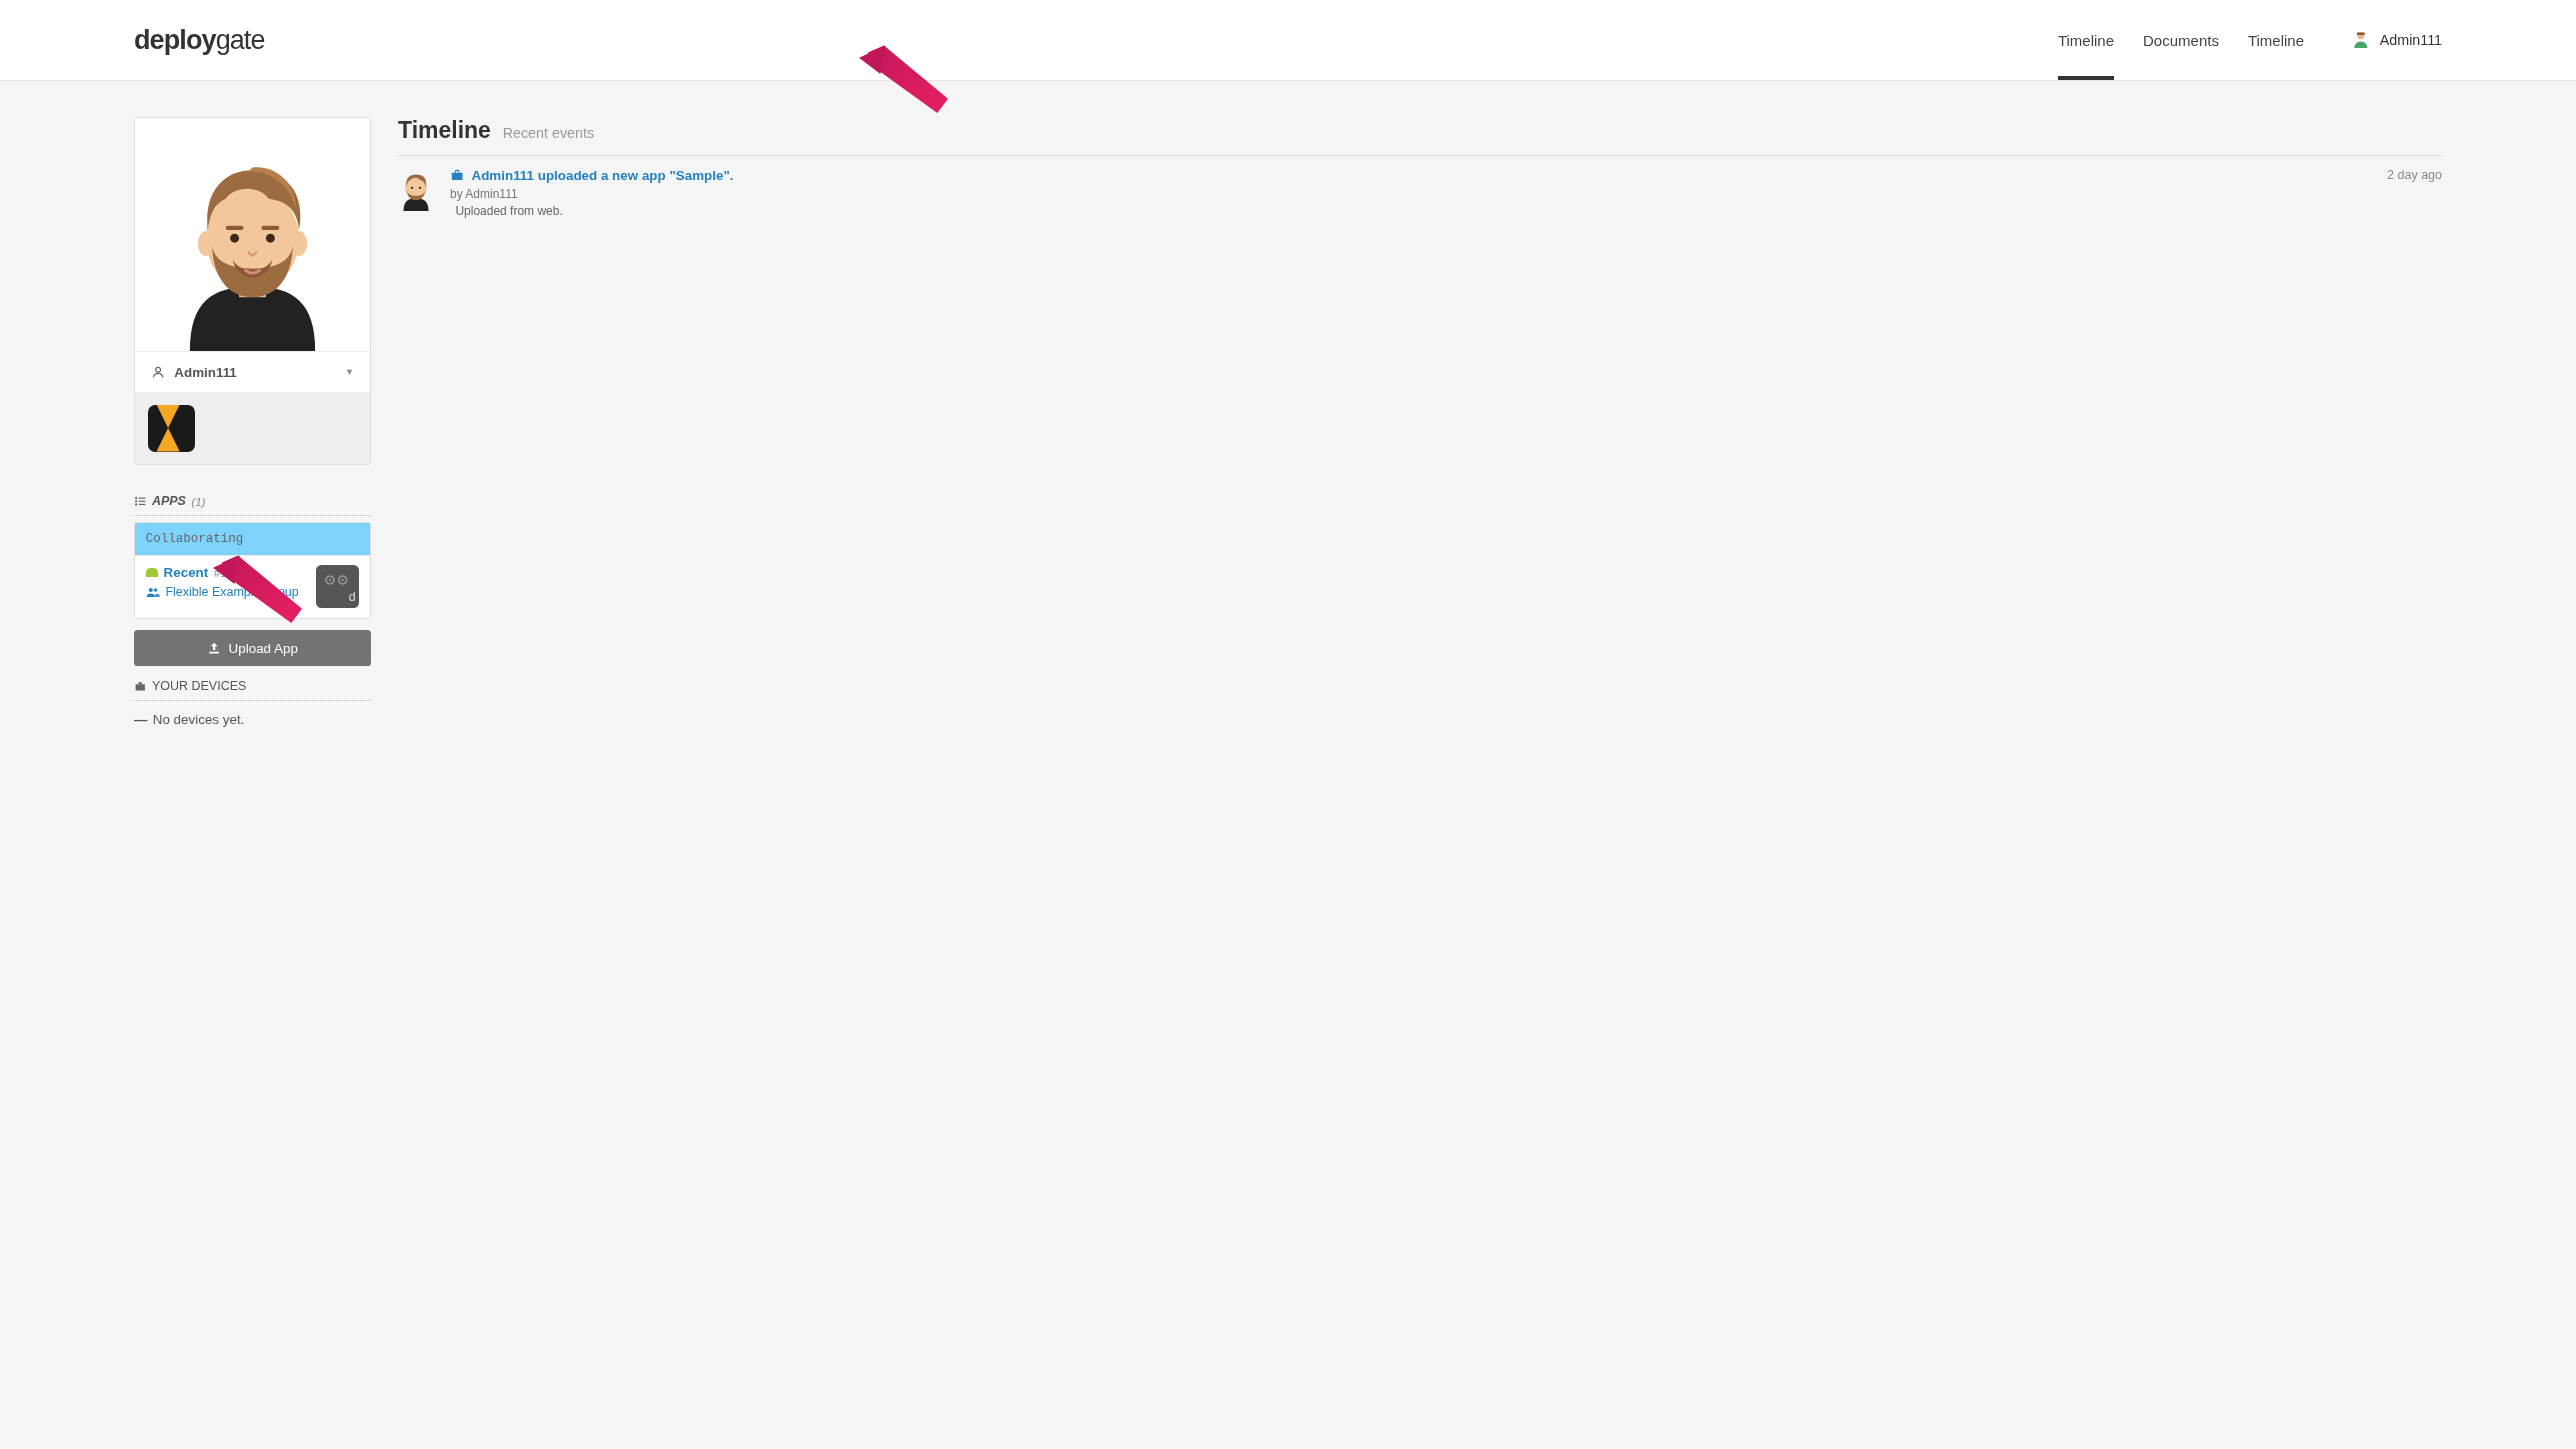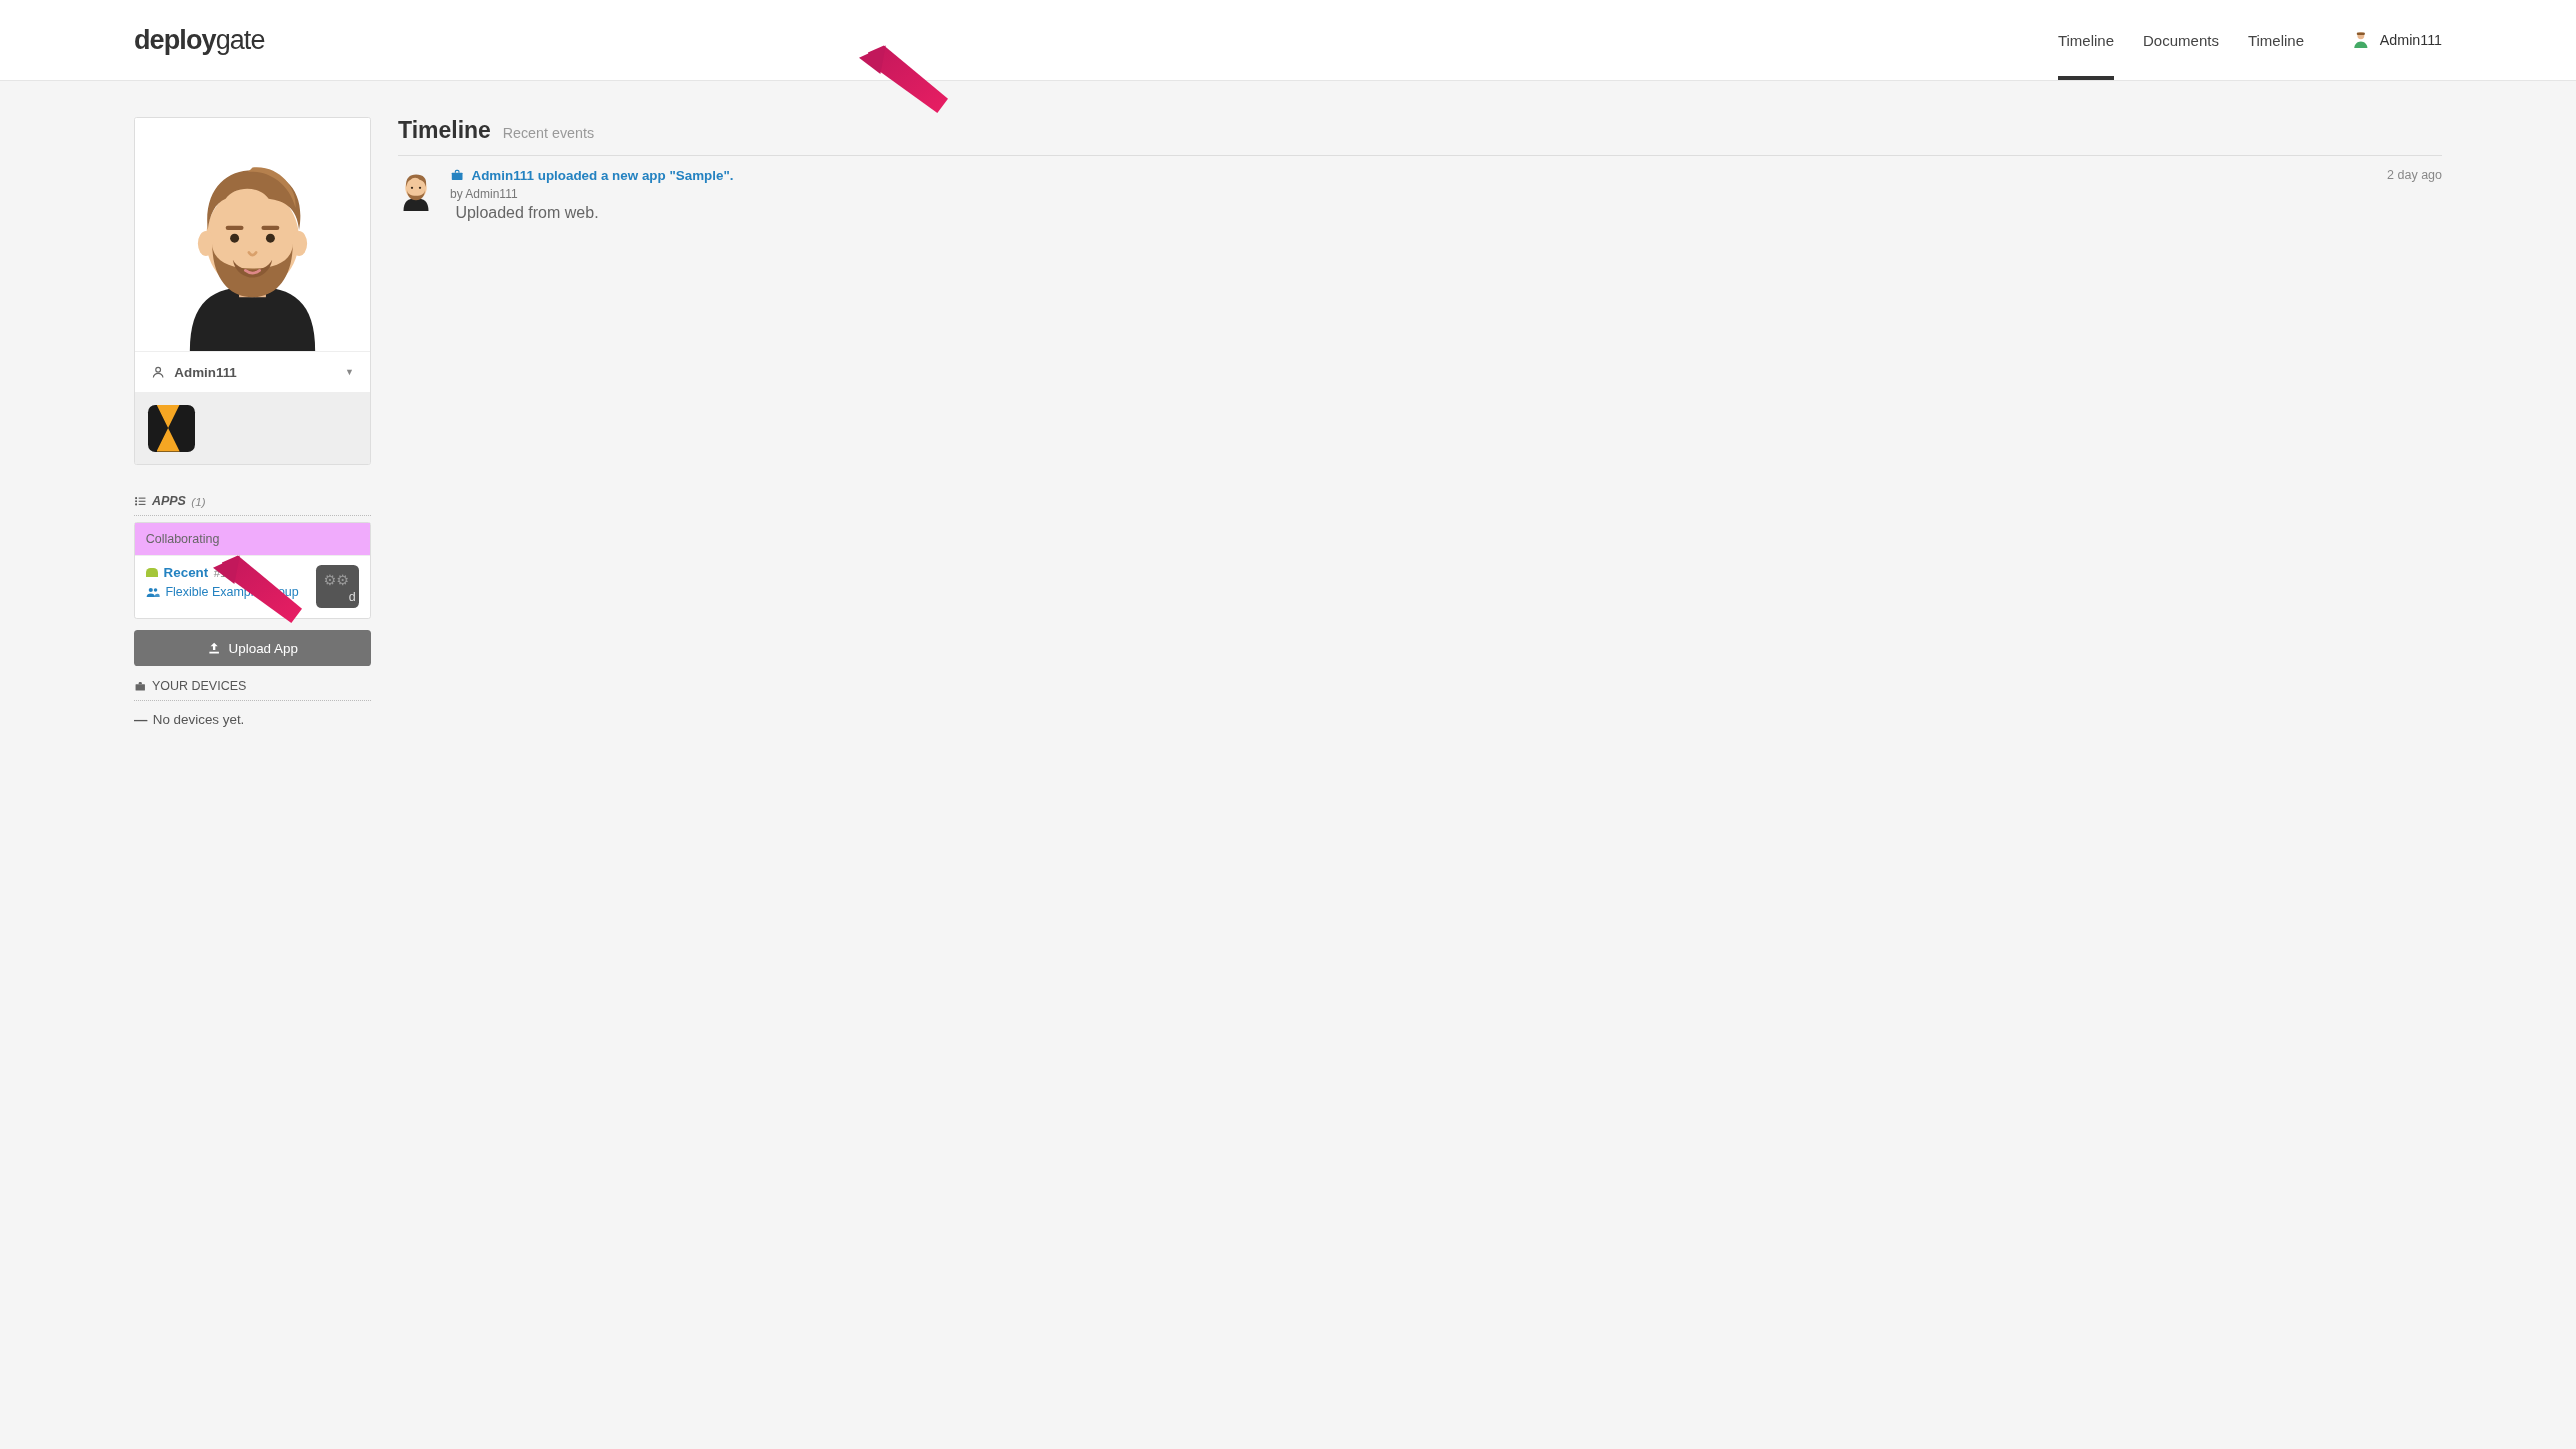--- a/index.html
+++ b/index.html
@@ -296,7 +296,7 @@
     }
     .timeline-desc {
       color: #666;
-      font-size: 16px;
+      font-size: 12px;
       margin-top: 3.6px;
       margin-left: 5.4px;
     }

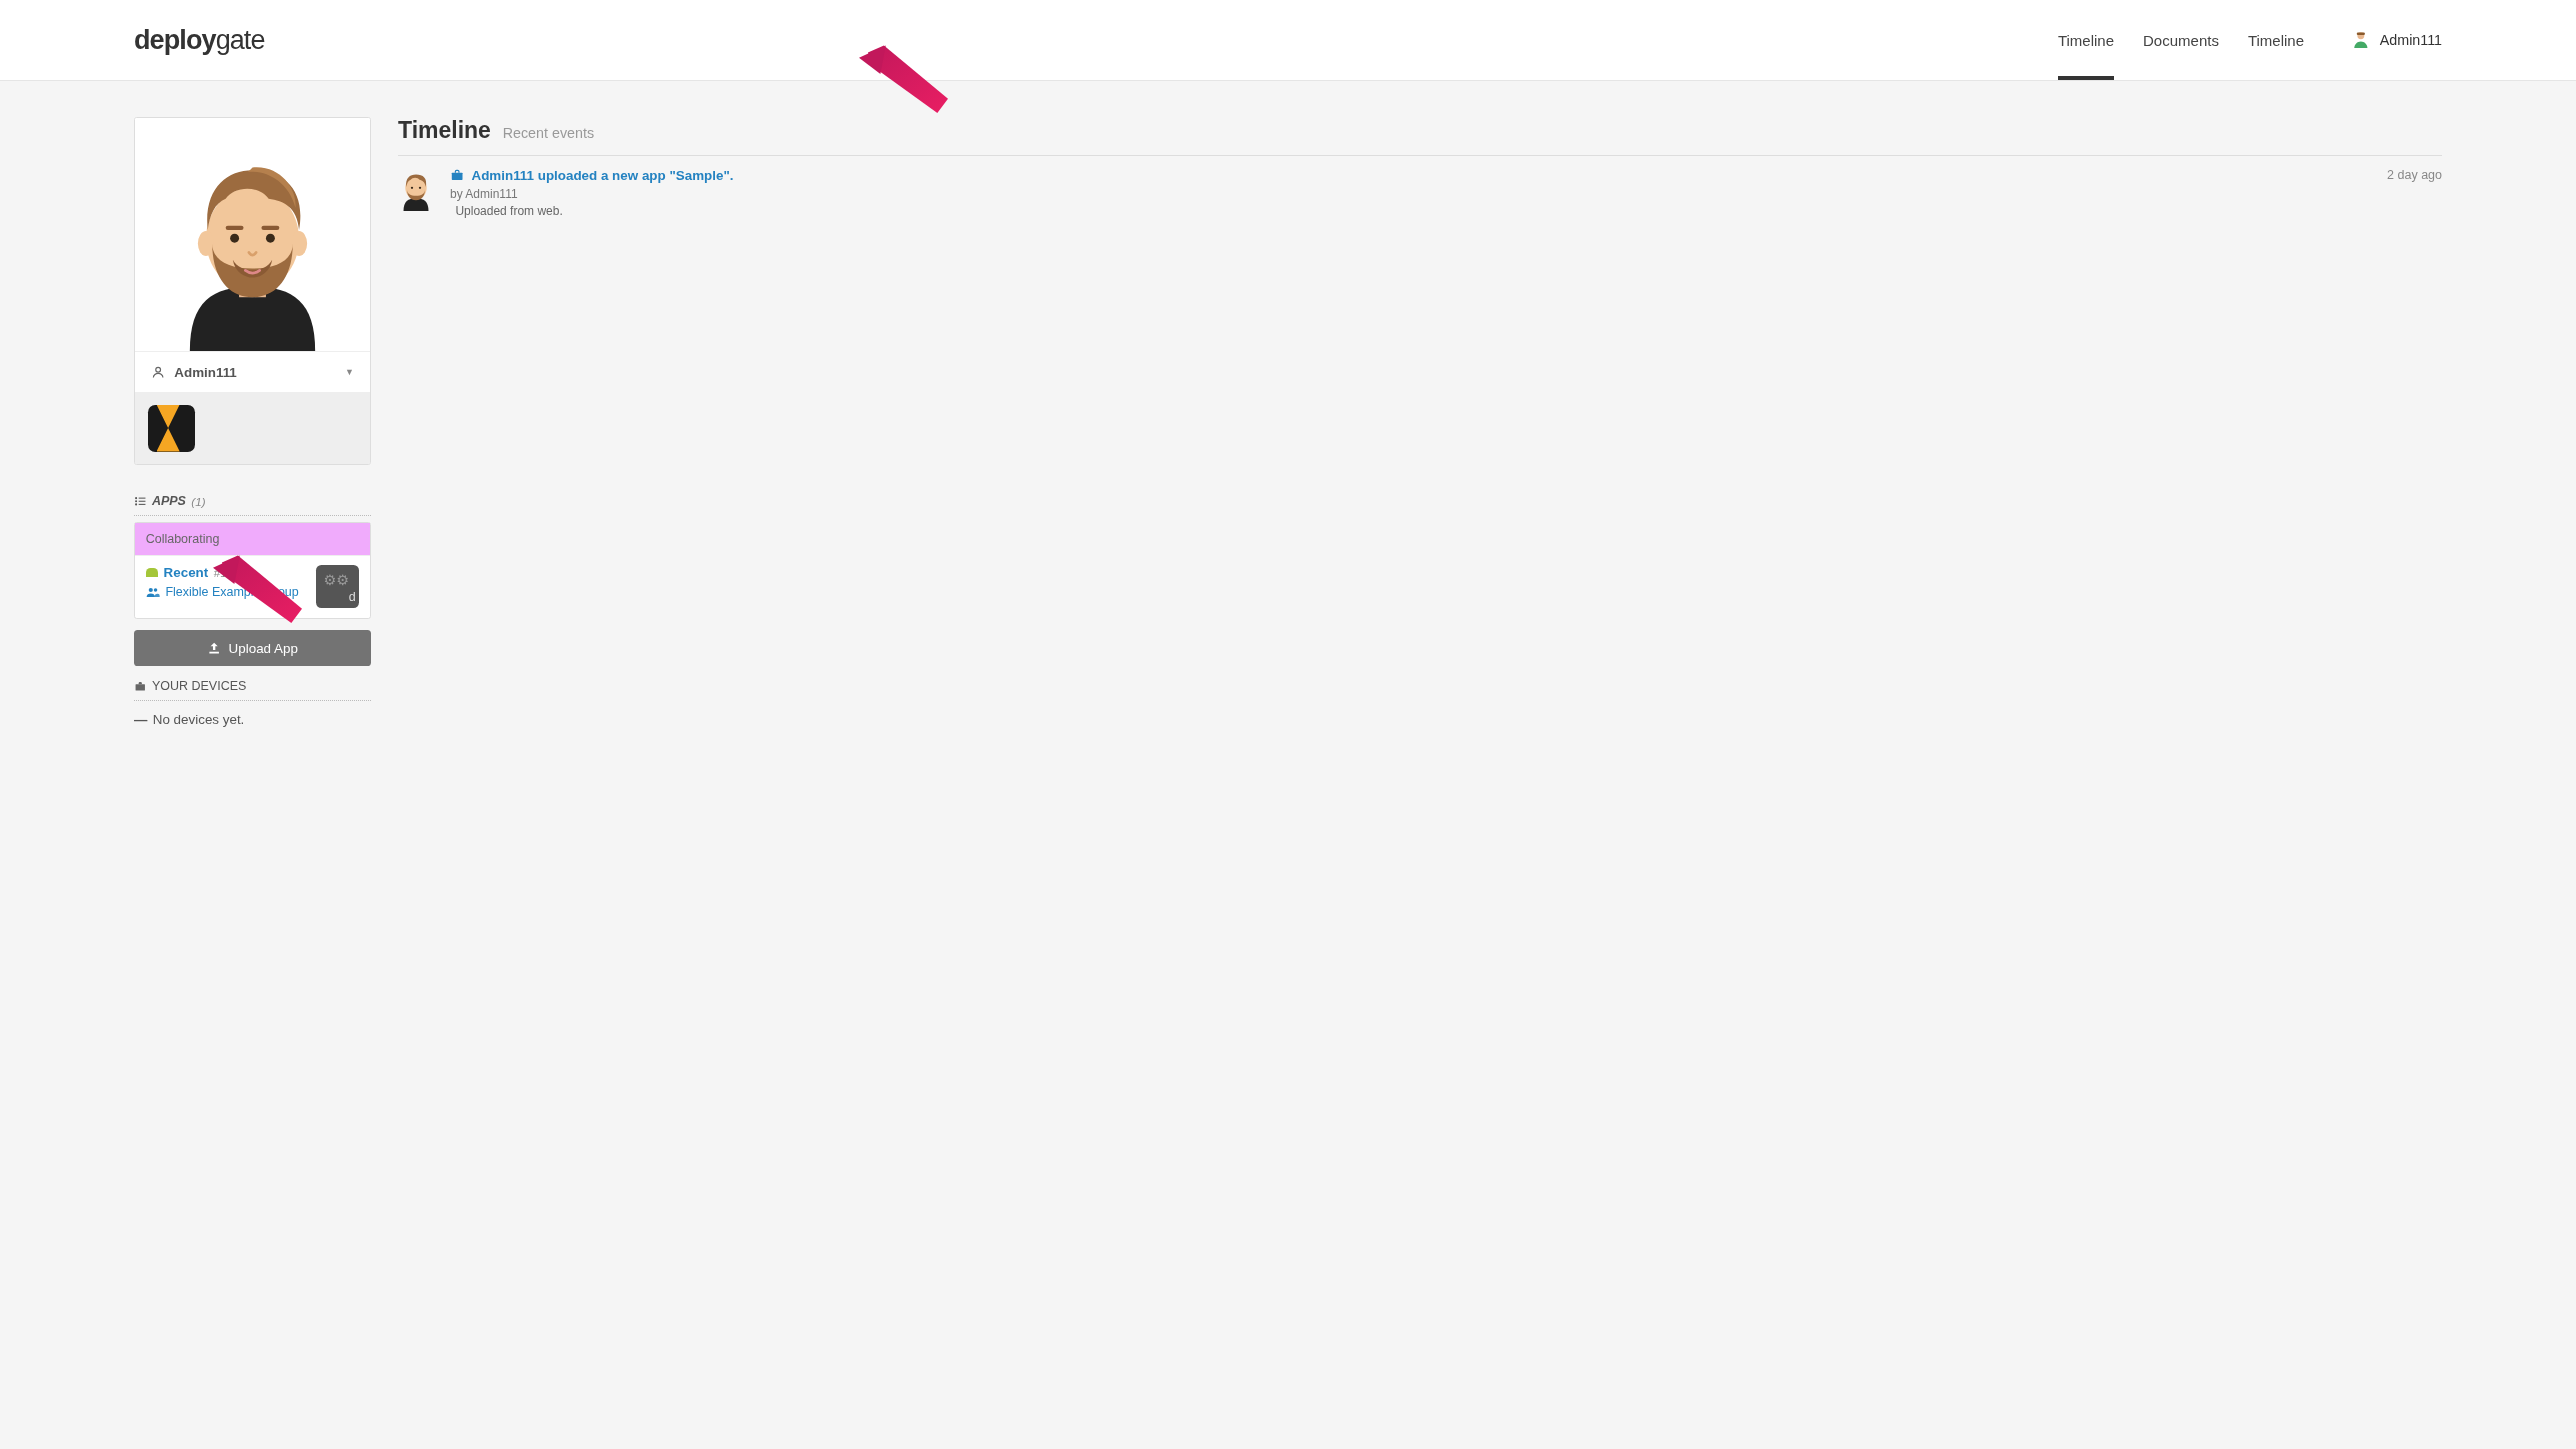--- a/index.html
+++ b/index.html
@@ -154,7 +154,8 @@
       font-size: 12.5px;
       color: #666;
       border-bottom: 0.9px solid #eee;
-      background: #f0abfc;
+      background: #7dd3fc;
+      font-family: Liberation Mono, monospace;
     }
     .app-row {
       padding: 9px 10.7px 10.7px;

